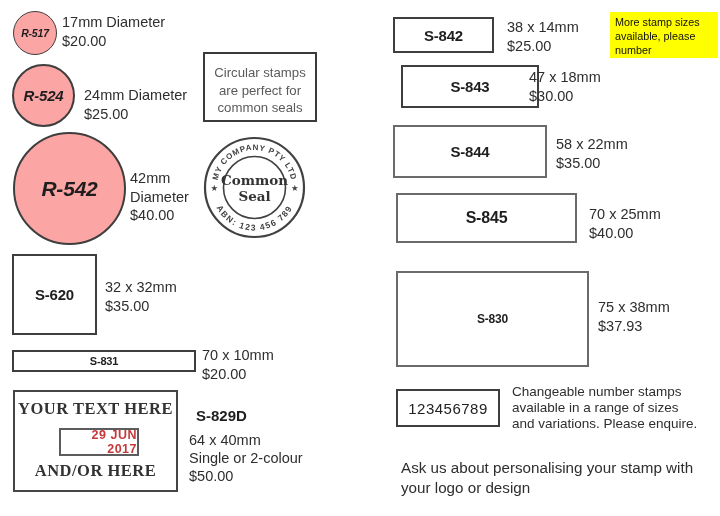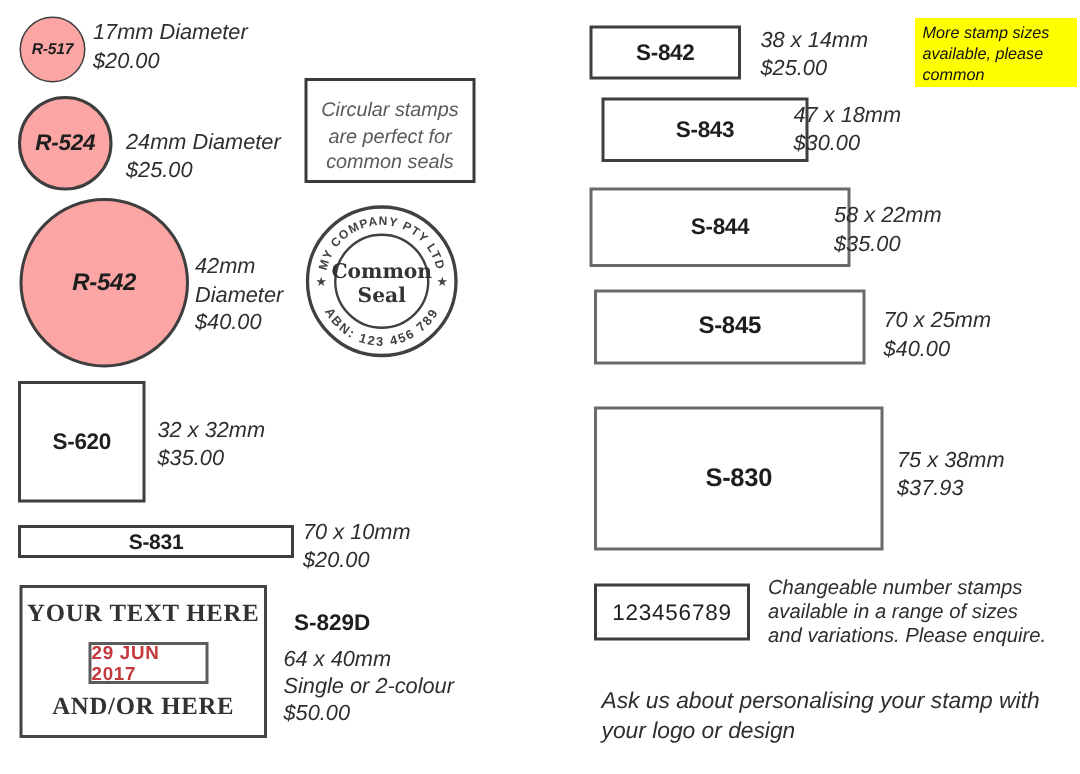--- a/index.html
+++ b/index.html
@@ -8,7 +8,7 @@
     font-family:"Liberation Sans", sans-serif; color:#2b2b2b; overflow:hidden;
   }
   .abs{position:absolute;}
-  .lines{white-space:pre-line;font-style:italic;}
+  .lines{white-space:pre-line;}
   
   .circle{
     border:2px solid #3e3e3e; border-radius:50%;

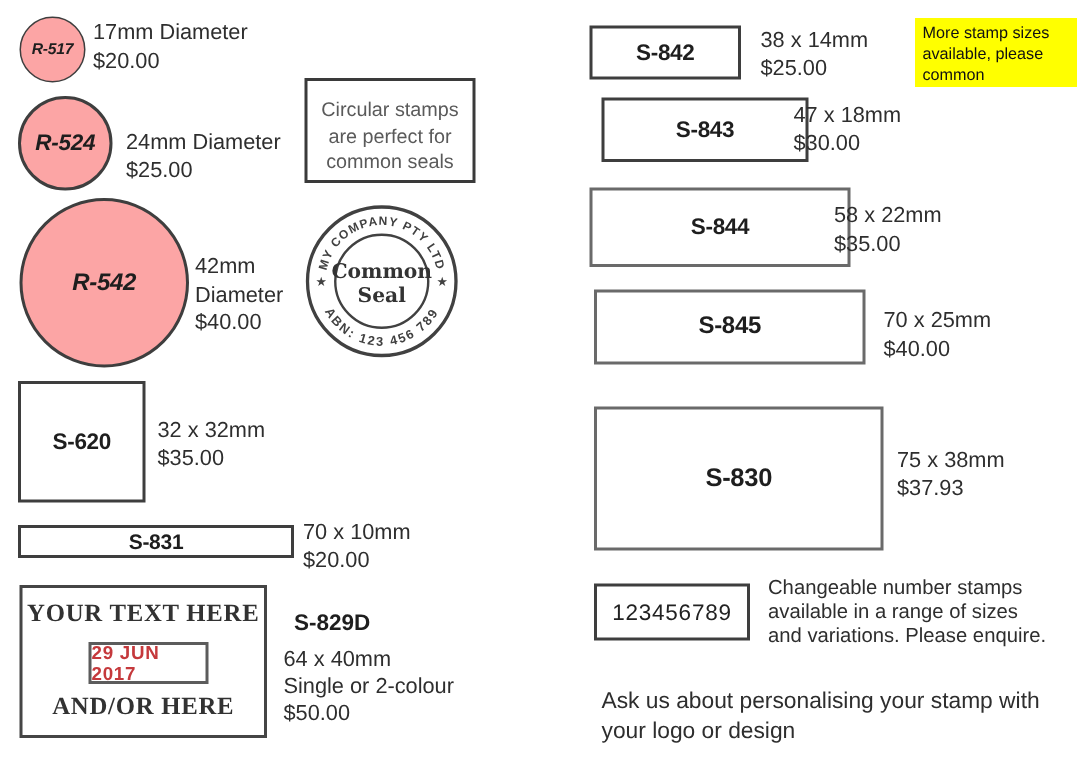--- a/index.html
+++ b/index.html
@@ -139,7 +139,7 @@
 
   <div class="abs note lines" style="left:610px; top:12px; width:108px; height:46px;">More stamp sizes
 available, please
-common</div>
+number</div>
 
   <div class="abs rbox" style="left:401px; top:65px; width:138px; height:43px;">
     <span class="code" style="font-size:15px;">S-843</span>

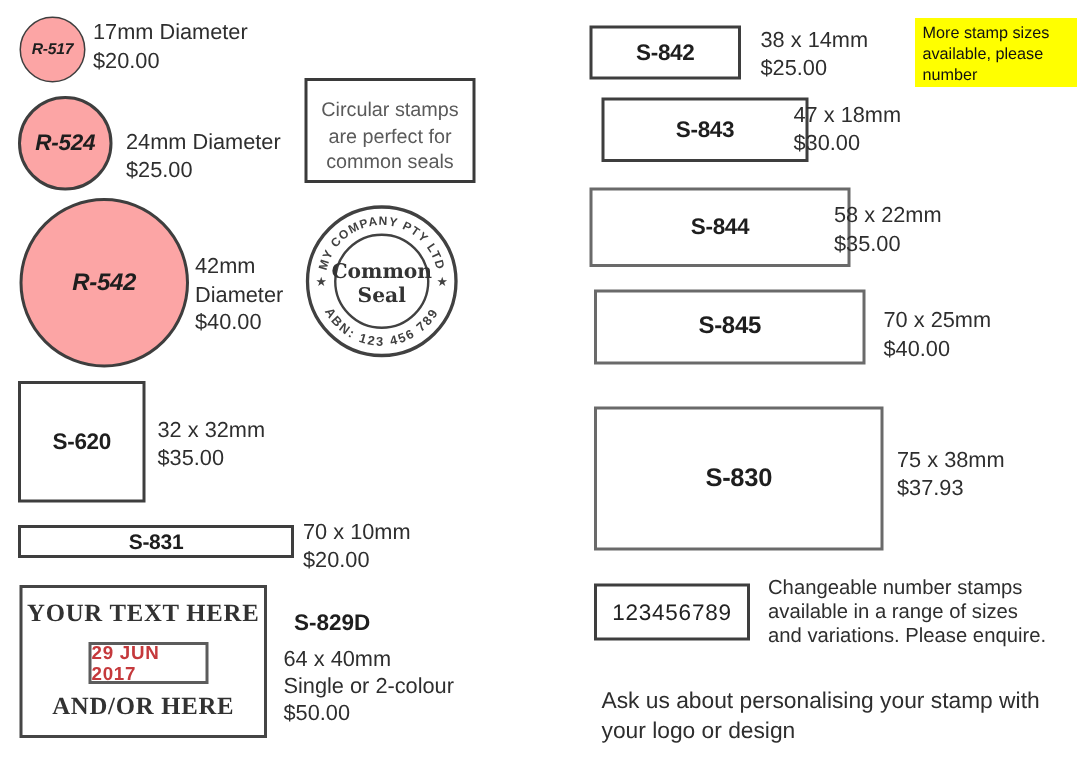--- a/index.html
+++ b/index.html
@@ -147,7 +147,7 @@
   <div class="abs desc lines" style="left:529px; top:68px;">47 x 18mm
 $30.00</div>
 
-  <div class="abs rbox gray" style="left:393px; top:125px; width:174px; height:53px;">
+  <div class="abs rbox gray" style="left:393px; top:125px; width:154px; height:53px;">
     <span class="code" style="font-size:15px;">S-844</span>
   </div>
   <div class="abs desc lines" style="left:556px; top:135px;">58 x 22mm

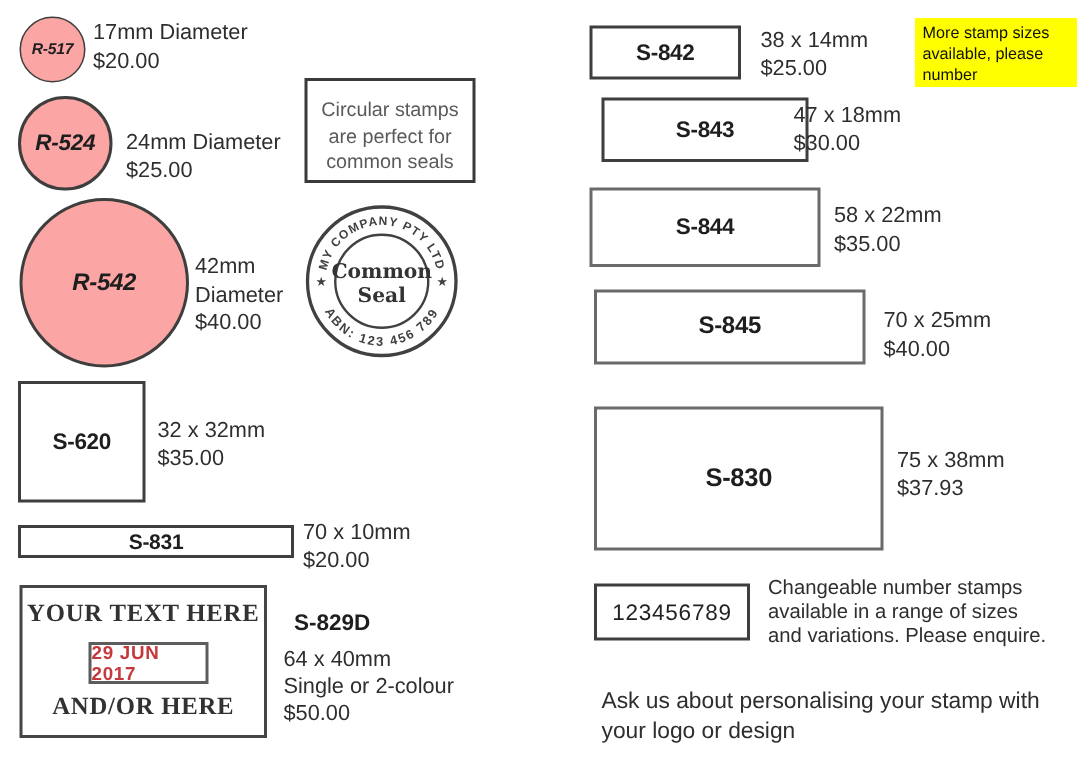--- a/index.html
+++ b/index.html
@@ -74,7 +74,7 @@
 $25.00</div>
 
   <div class="abs circle" style="left:13px; top:132px; width:113px; height:113px;">
-    <span class="code" style="font-size:16px;">R-542</span>
+    <span class="code" style="font-size:21px;">R-542</span>
   </div>
   <div class="abs desc lines" style="left:130px; top:169px;">42mm
 Diameter

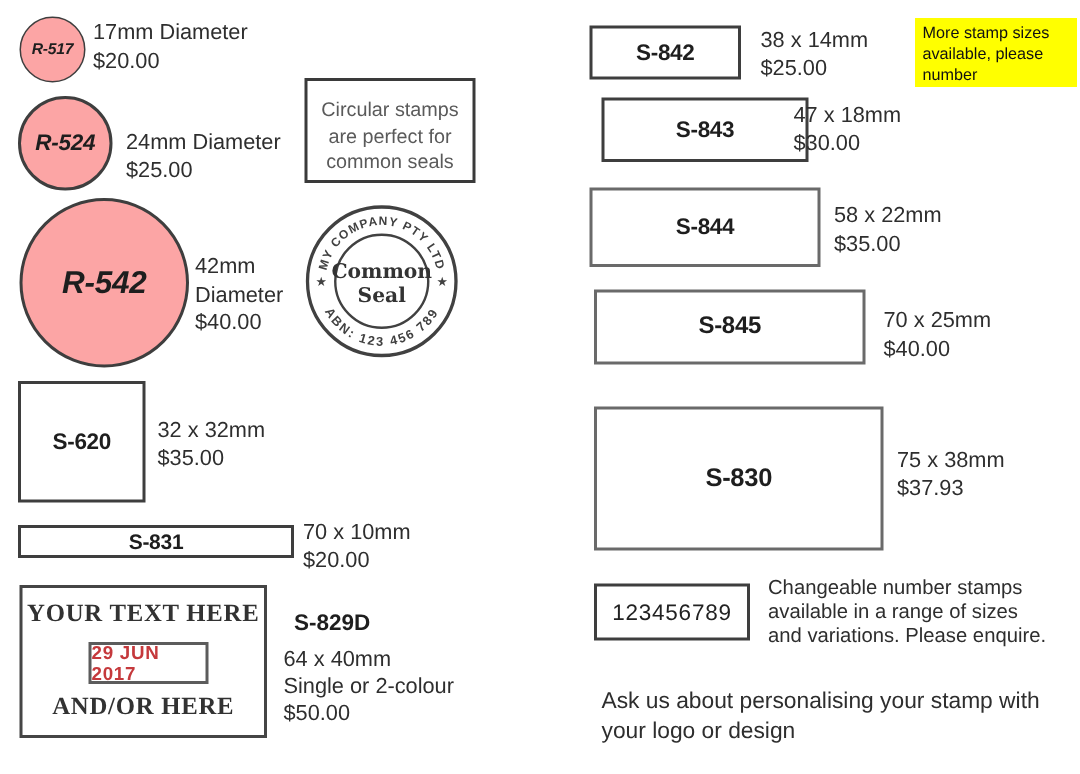--- a/index.html
+++ b/index.html
@@ -160,7 +160,7 @@
 $40.00</div>
 
   <div class="abs rbox gray" style="left:396px; top:271px; width:193px; height:96px;">
-    <span class="code" style="font-size:17px;">S-830</span>
+    <span class="code" style="font-size:12px;">S-830</span>
   </div>
   <div class="abs desc lines" style="left:598px; top:298px;">75 x 38mm
 $37.93</div>

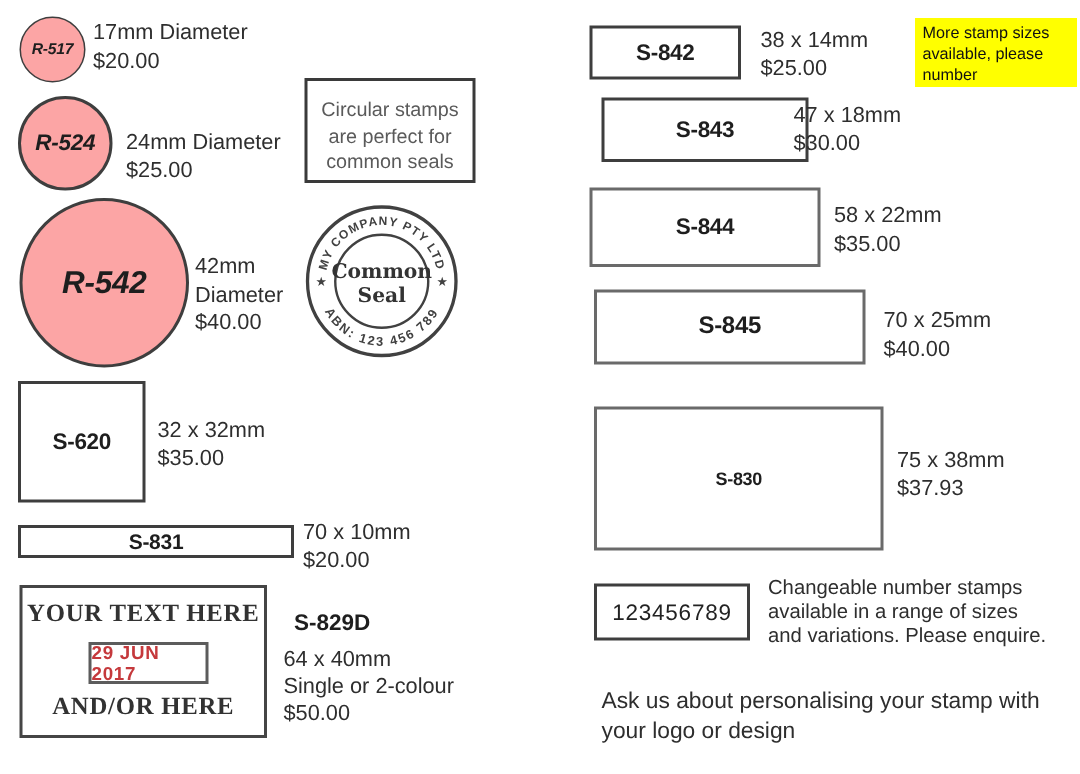--- a/index.html
+++ b/index.html
@@ -112,7 +112,7 @@
 $35.00</div>
 
   <div class="abs rbox" style="left:12px; top:350px; width:184px; height:22px;">
-    <span class="code" style="font-size:14px;">S-831</span>
+    <span class="code" style="font-size:11px;">S-831</span>
   </div>
   <div class="abs desc lines" style="left:202px; top:346px;">70 x 10mm
 $20.00</div>

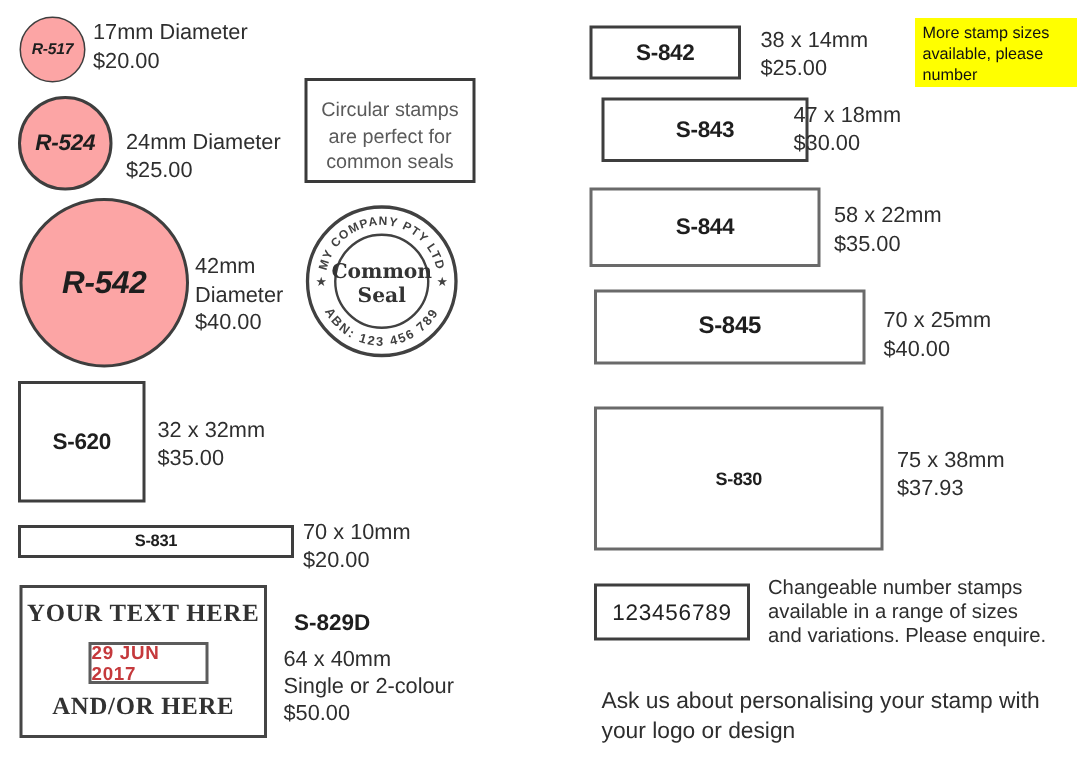--- a/index.html
+++ b/index.html
@@ -119,7 +119,7 @@
 
   <div class="abs samplebox" style="left:13px; top:390px; width:165px; height:102px;">
     <div class="serif-line" style="top:7px;">YOUR TEXT HERE</div>
-    <div class="datebox" style="left:44px; top:36px; width:80px; height:28px;">
+    <div class="datebox" style="left:44px; top:36px; width:80px; height:28px;text-align:right;">
       <span class="datetext">29 JUN 2017</span>
     </div>
     <div class="serif-line" style="bottom:9px;">AND/OR HERE</div>

